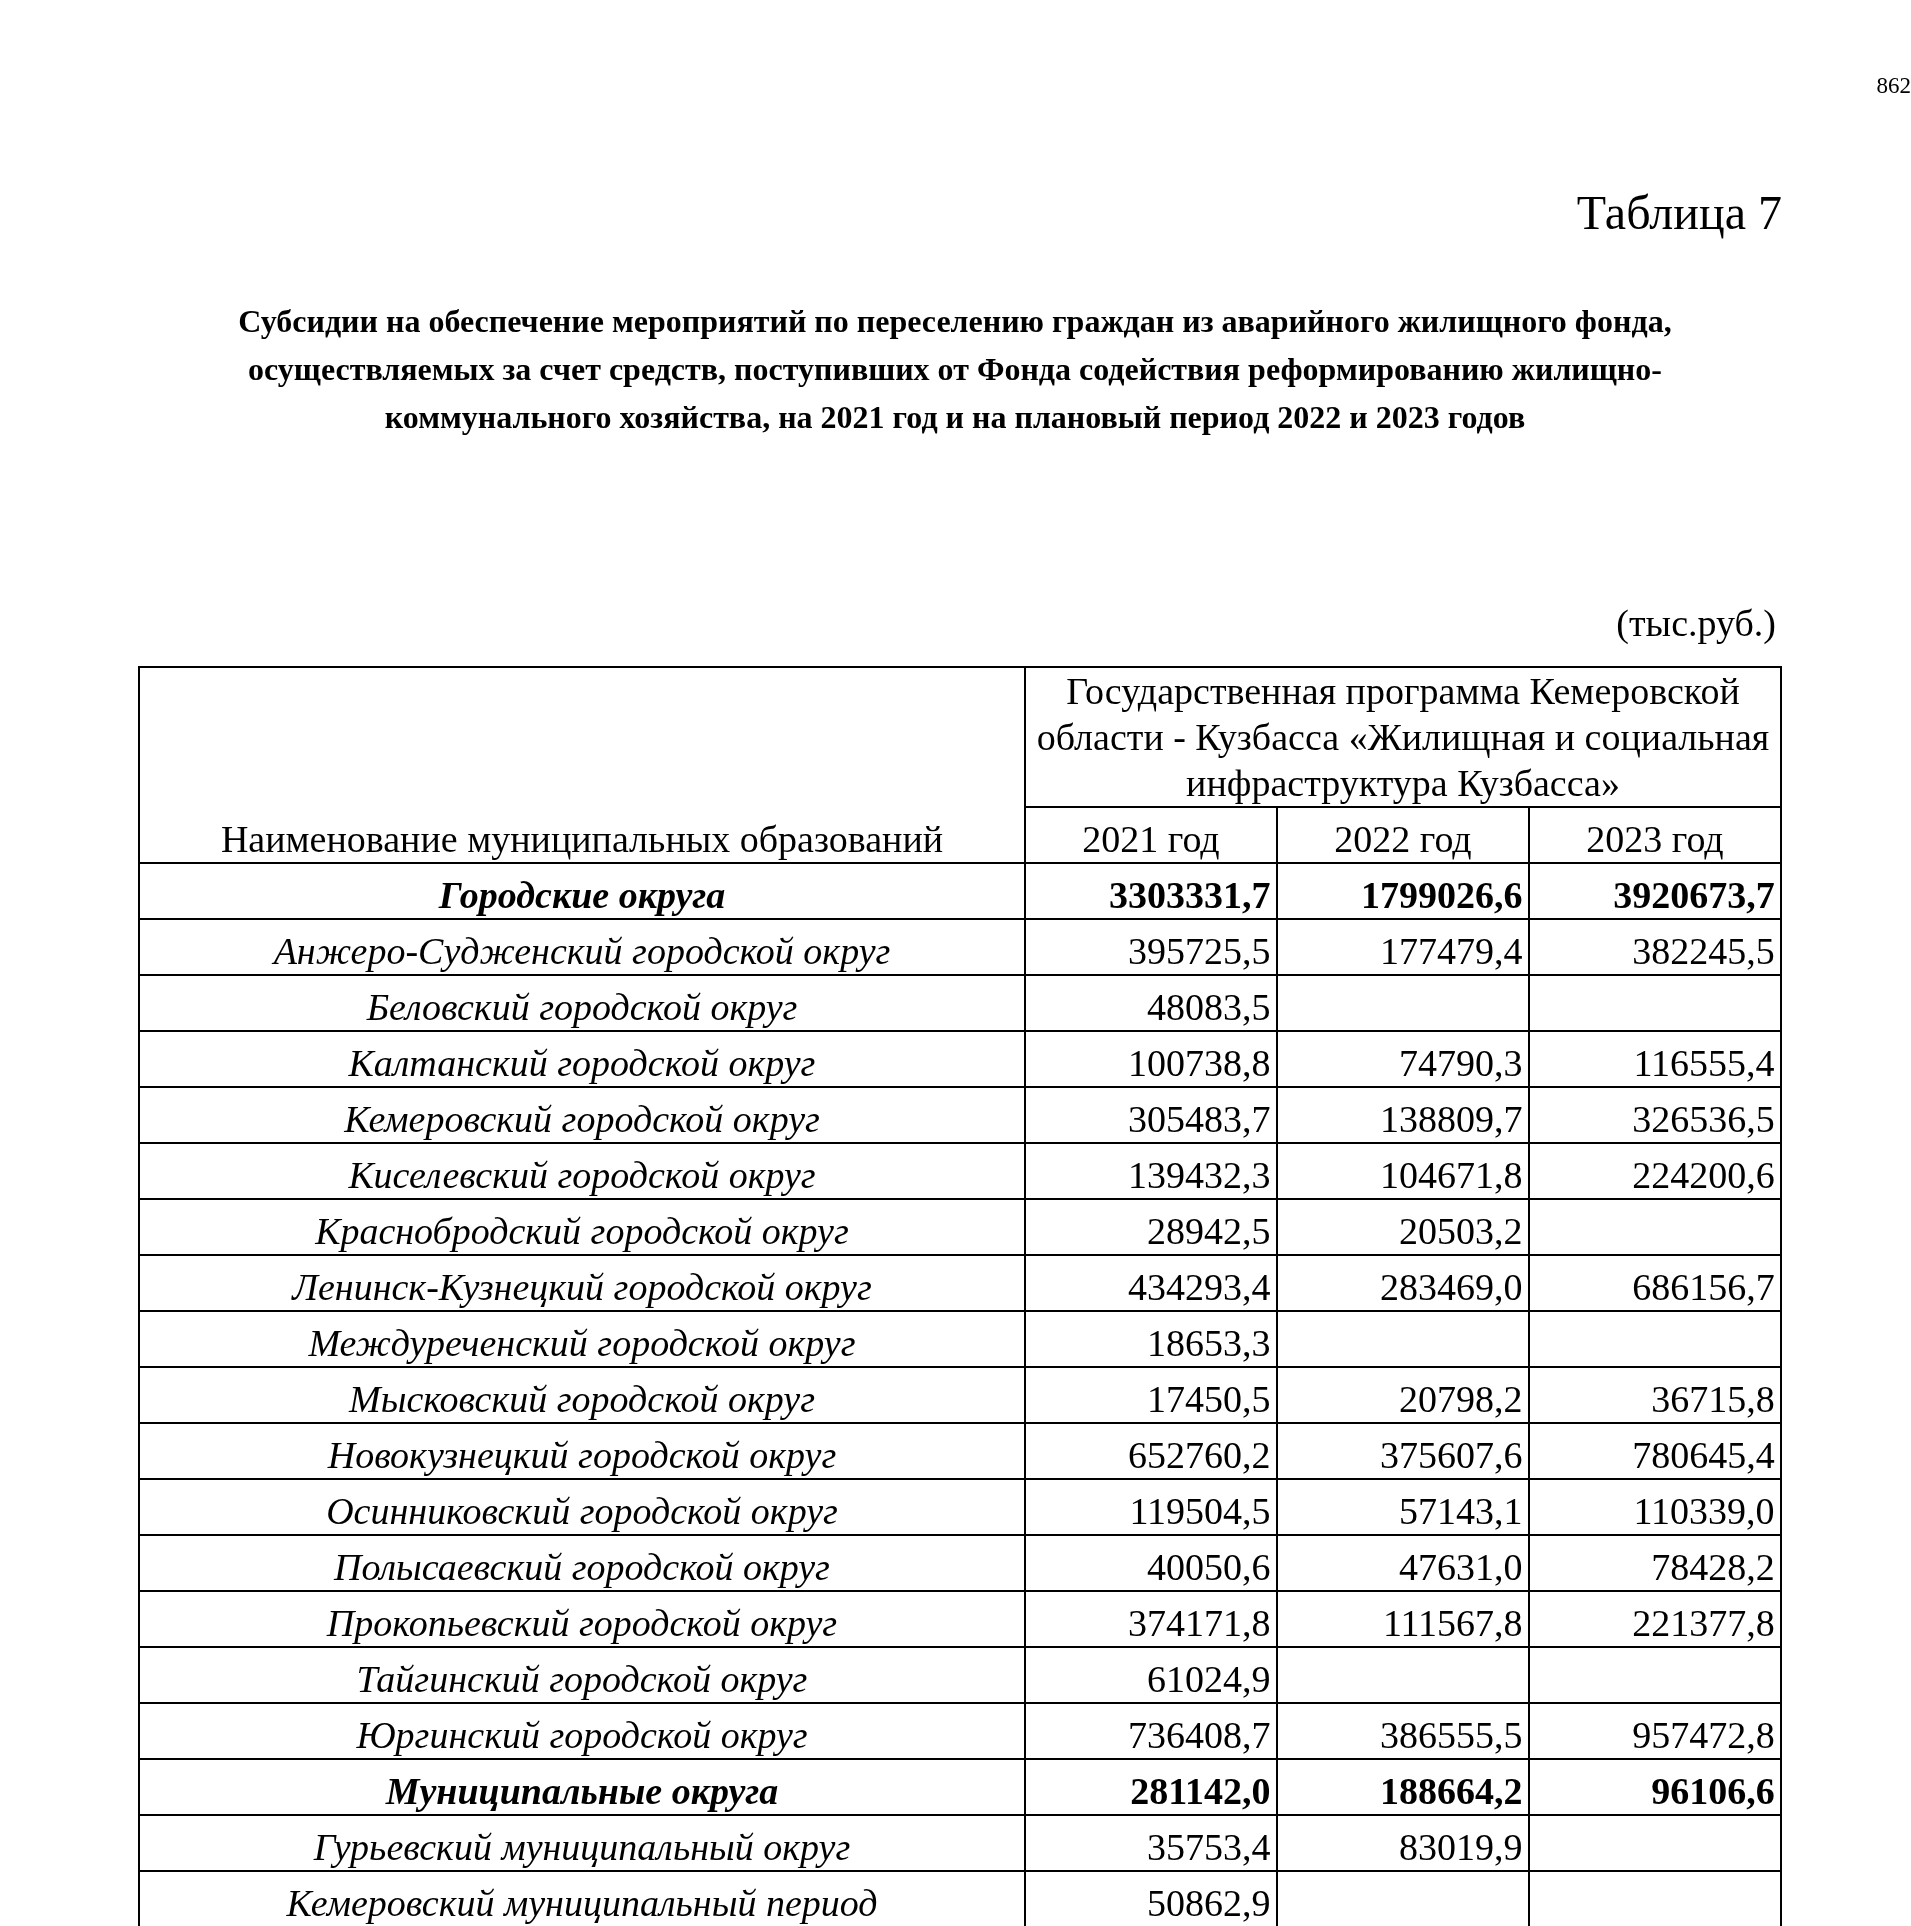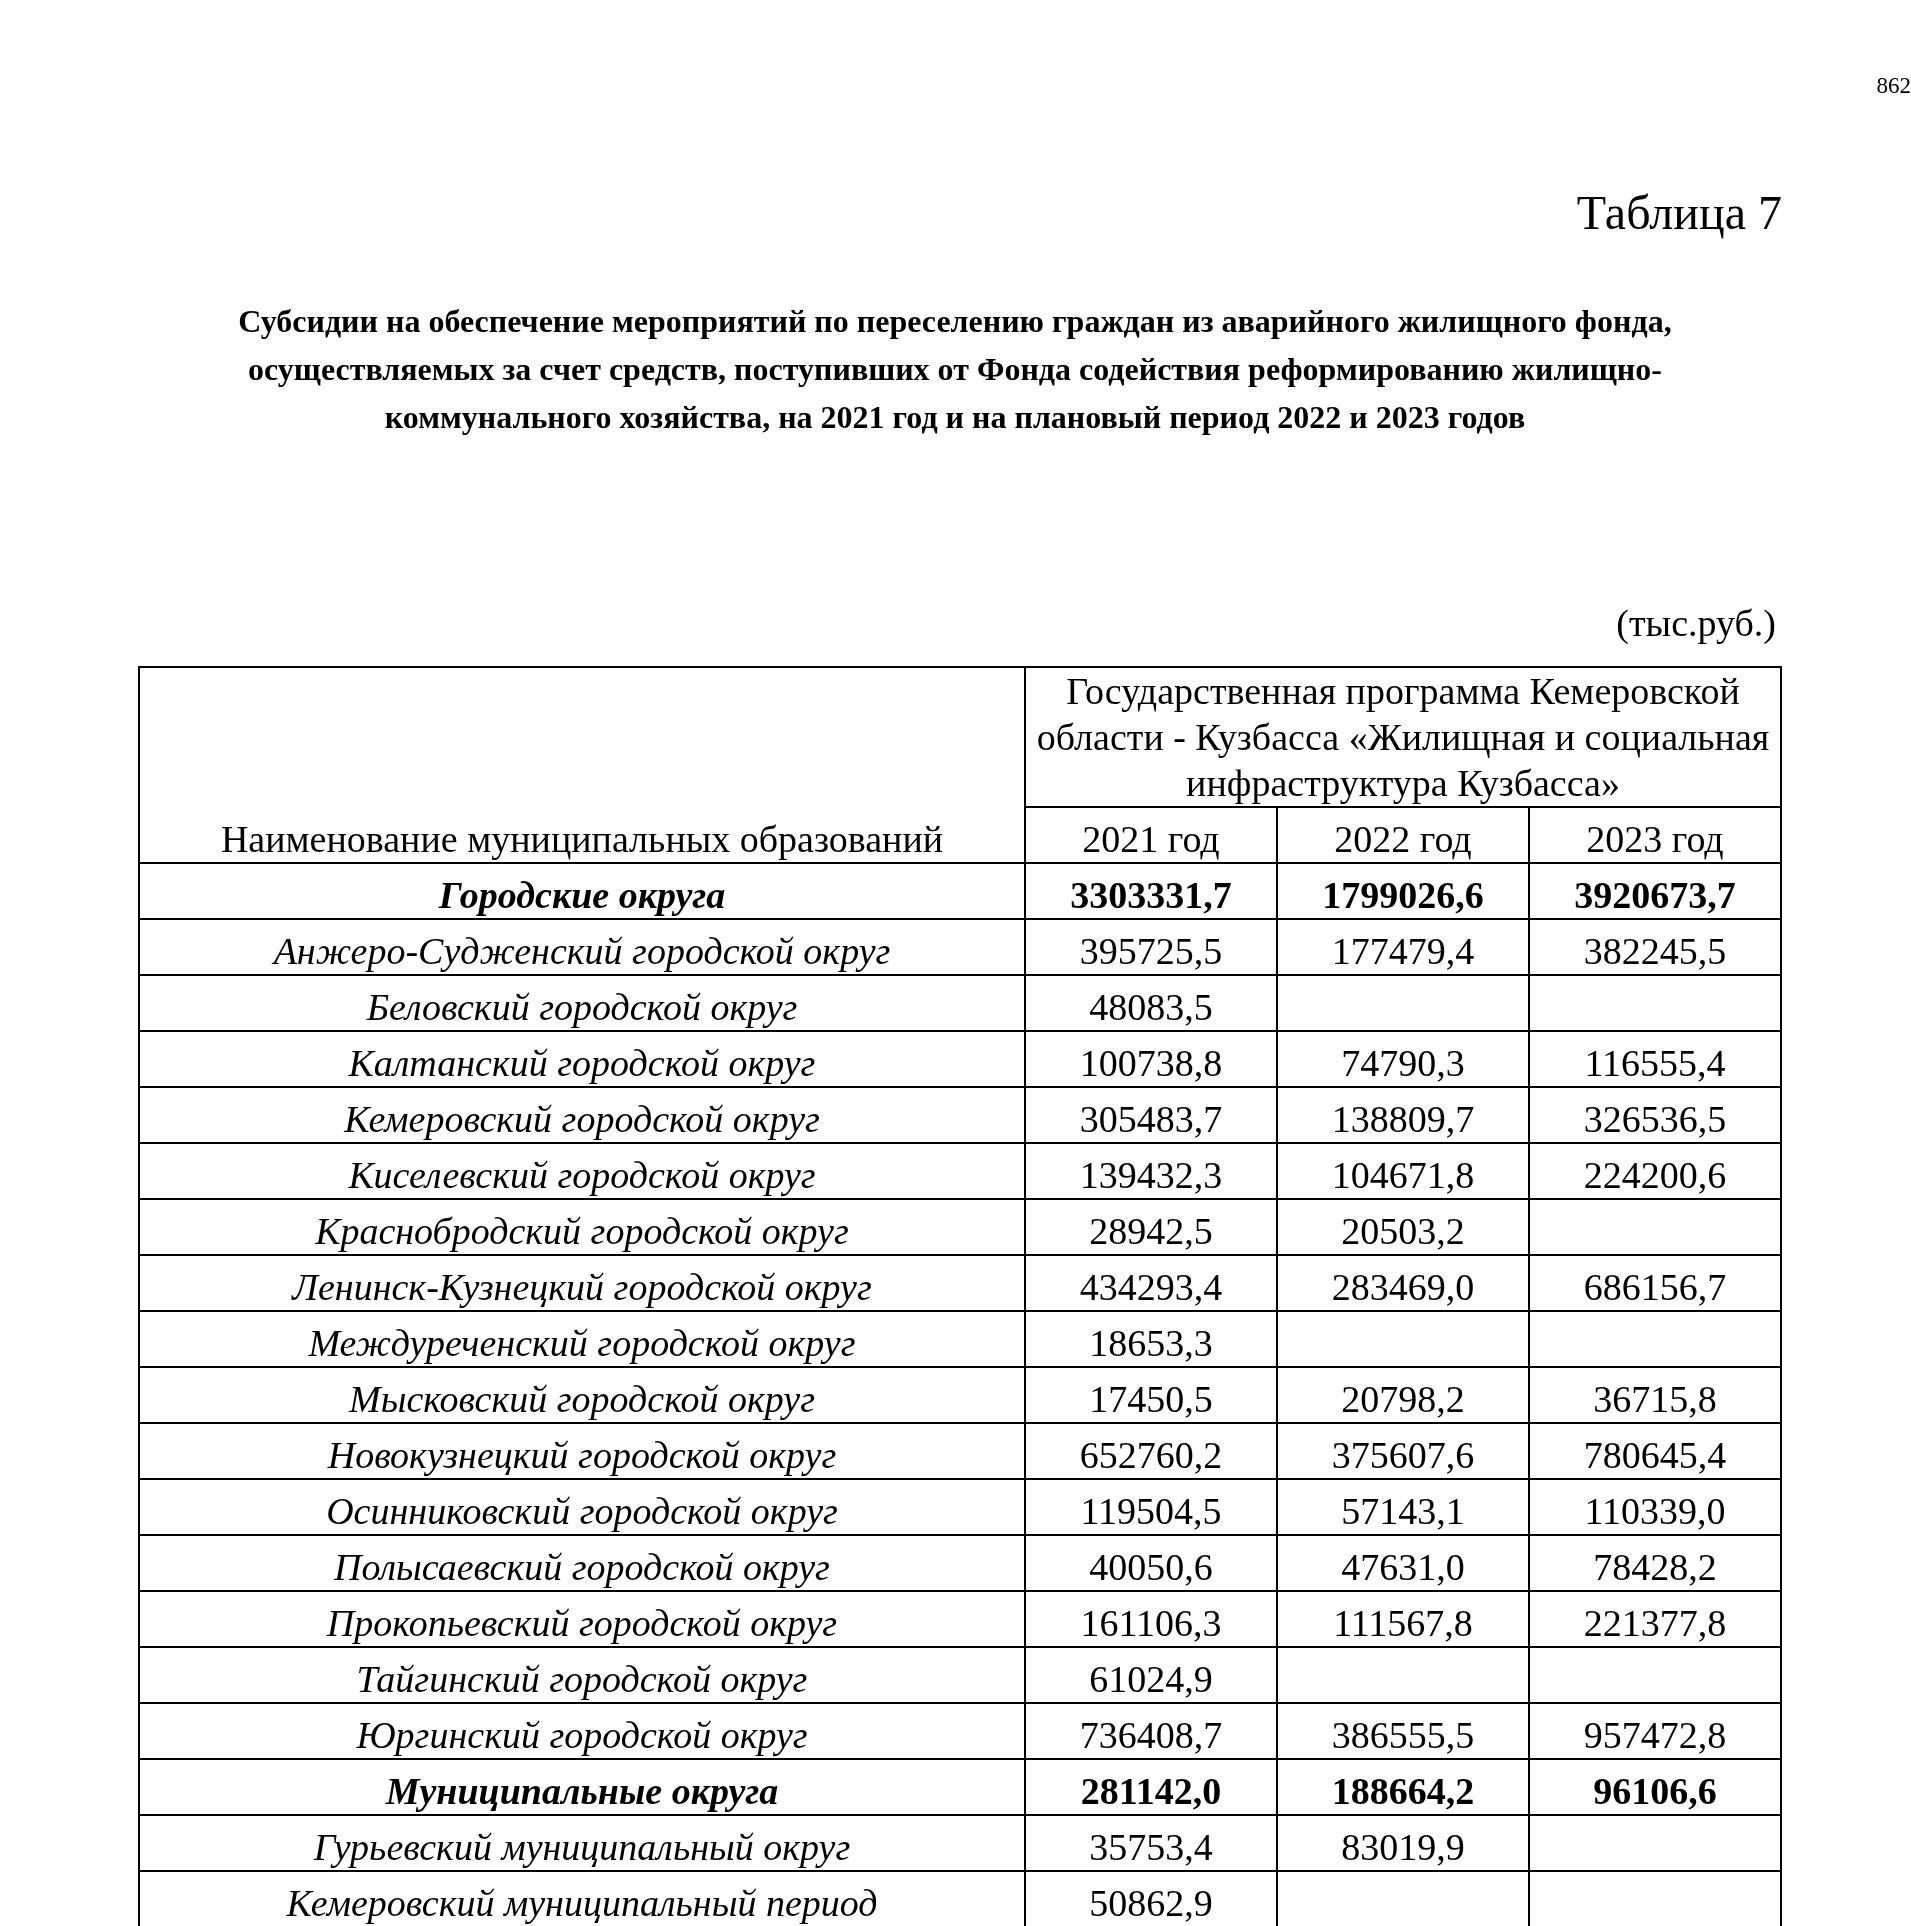--- a/index.html
+++ b/index.html
@@ -33,7 +33,7 @@
   th.name-head { vertical-align: top; text-align: center; padding-top: 7.7px; }
   th.program-head { vertical-align: top; text-align: center; height: 216px; padding-top: 7.7px; line-height: 48px; }
   th.year { text-align: center; }
-  td.num { text-align: center; }
+  td.num { text-align: right; }
   td.name { text-align: center; font-style: italic; }
   tr.group td { font-weight: bold; }
   col.c0 { width: 886px; }

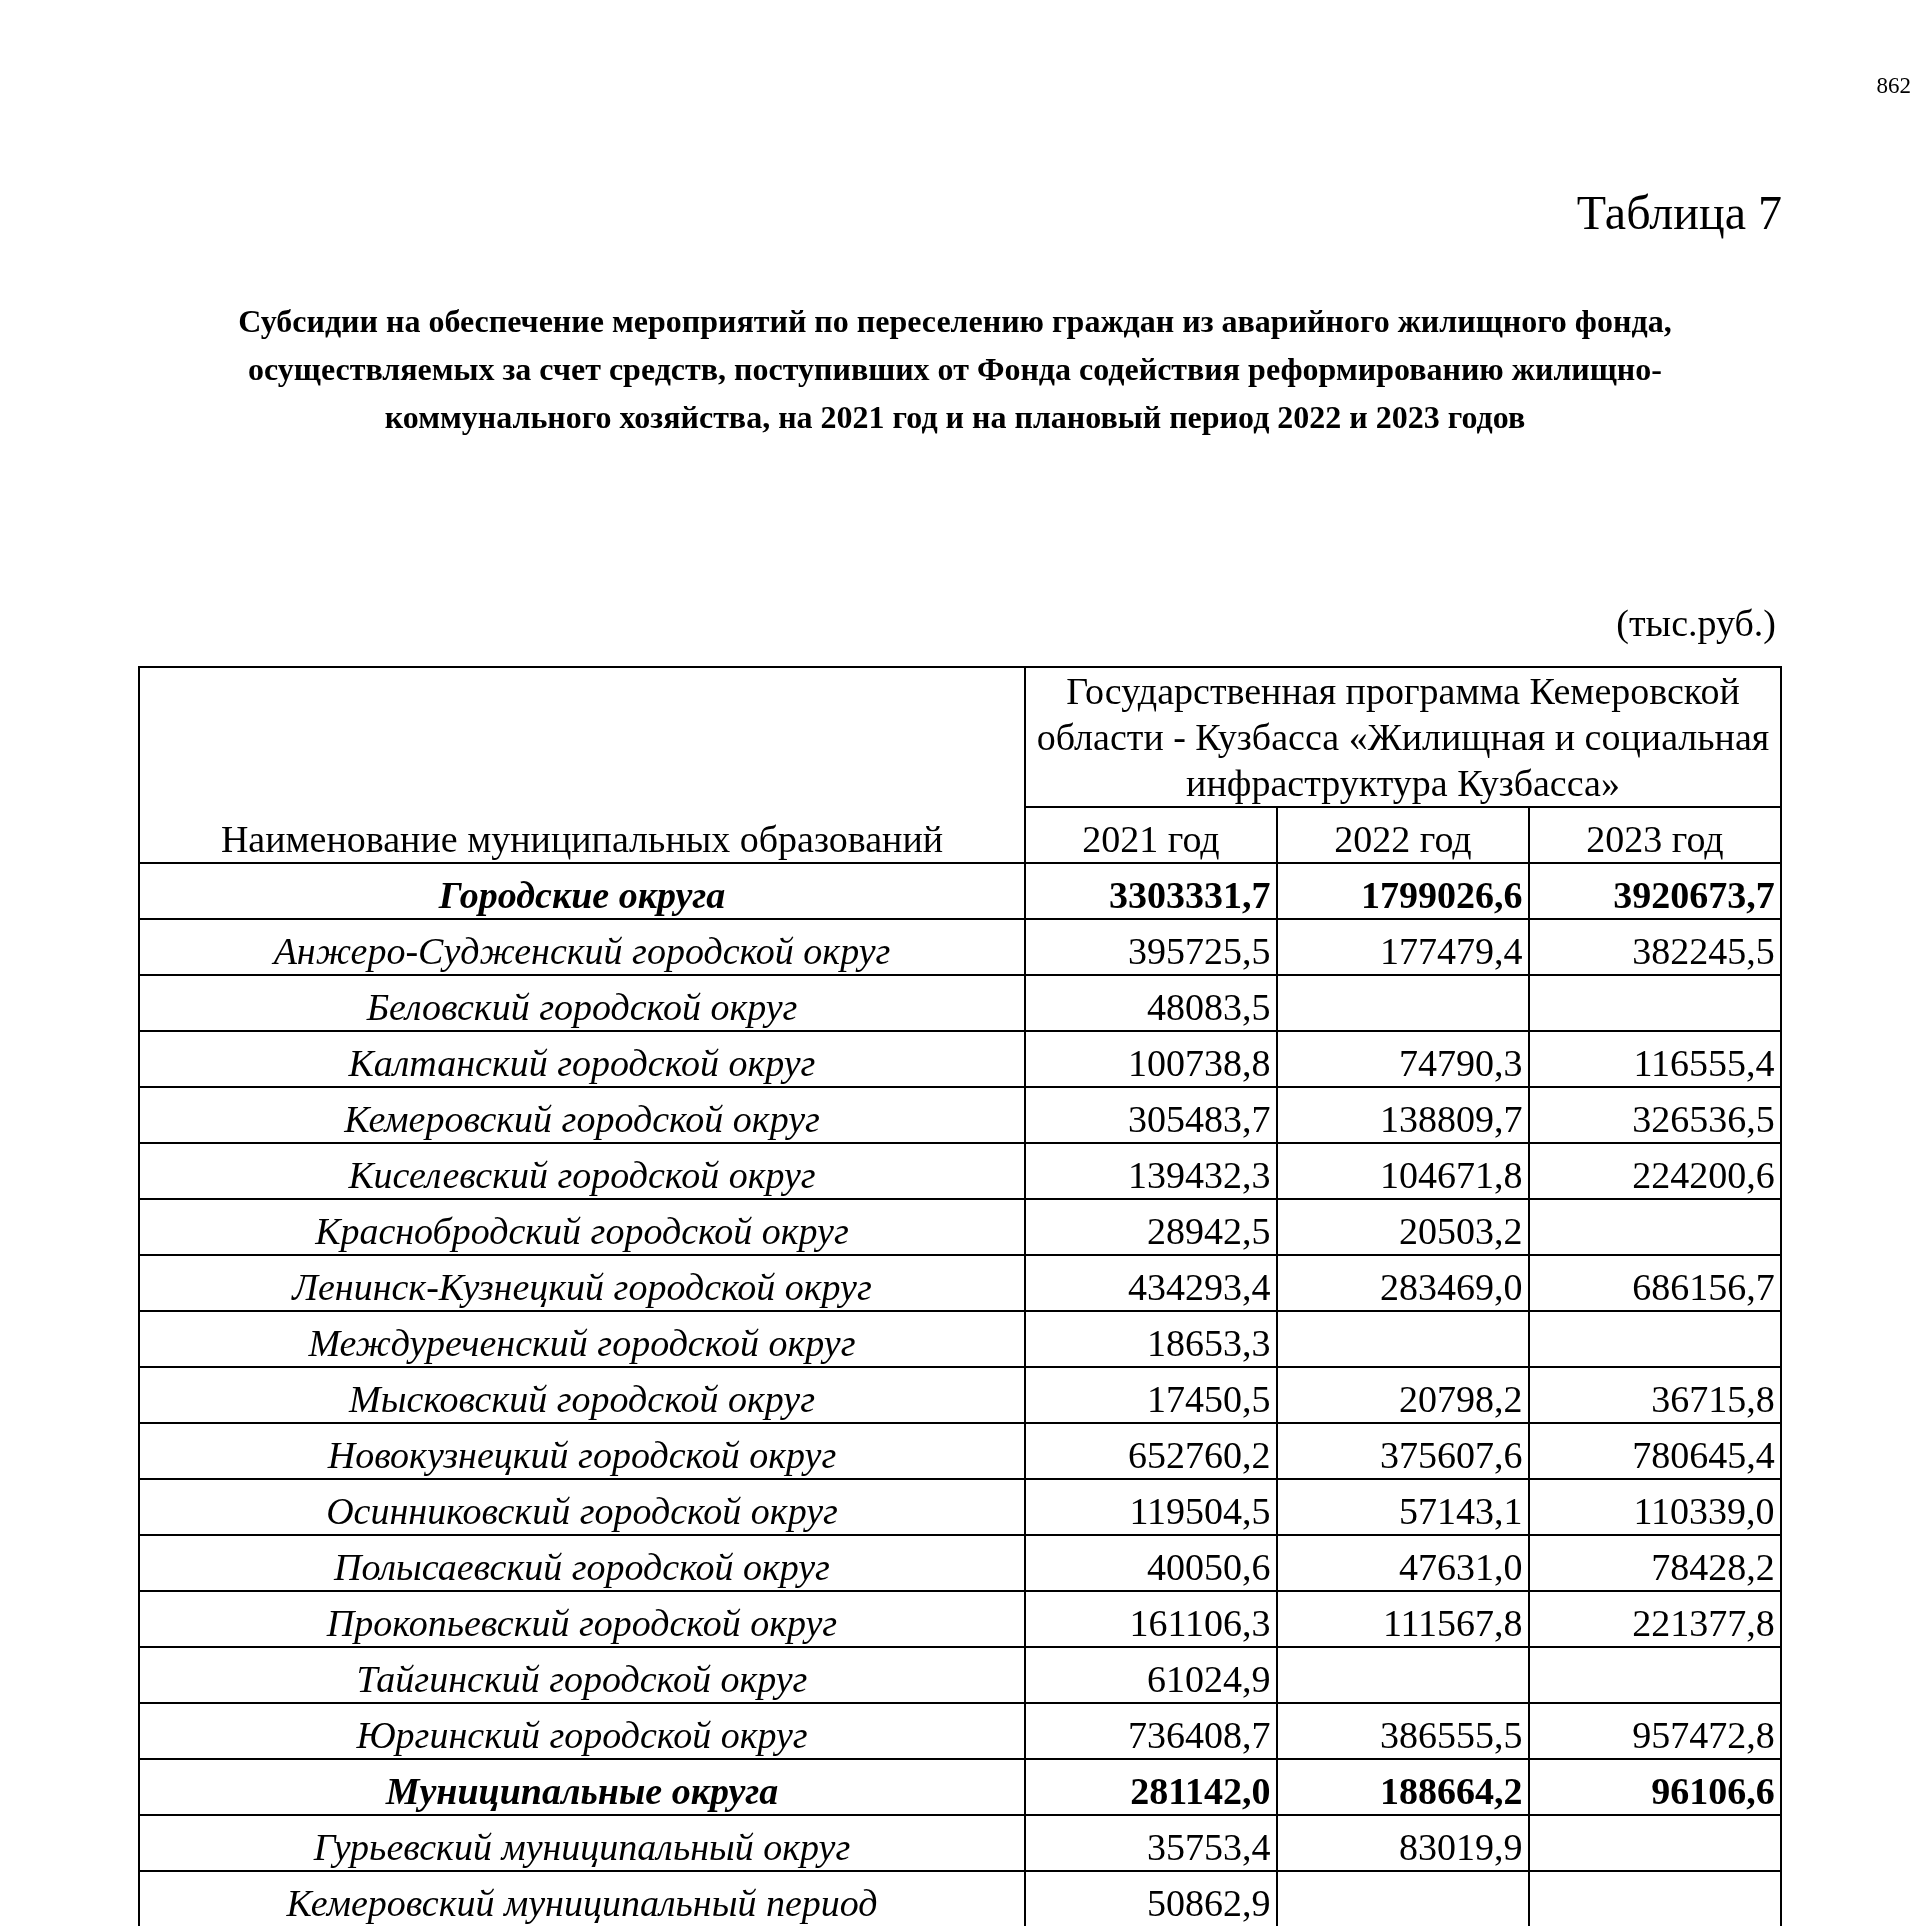--- a/index.html
+++ b/index.html
@@ -146,7 +146,7 @@
       </tr>
       <tr>
         <td class="name">Прокопьевский городской округ</td>
-        <td class="num">161106,3</td>
+        <td class="num">374171,8</td>
         <td class="num">111567,8</td>
         <td class="num">221377,8</td>
       </tr>

